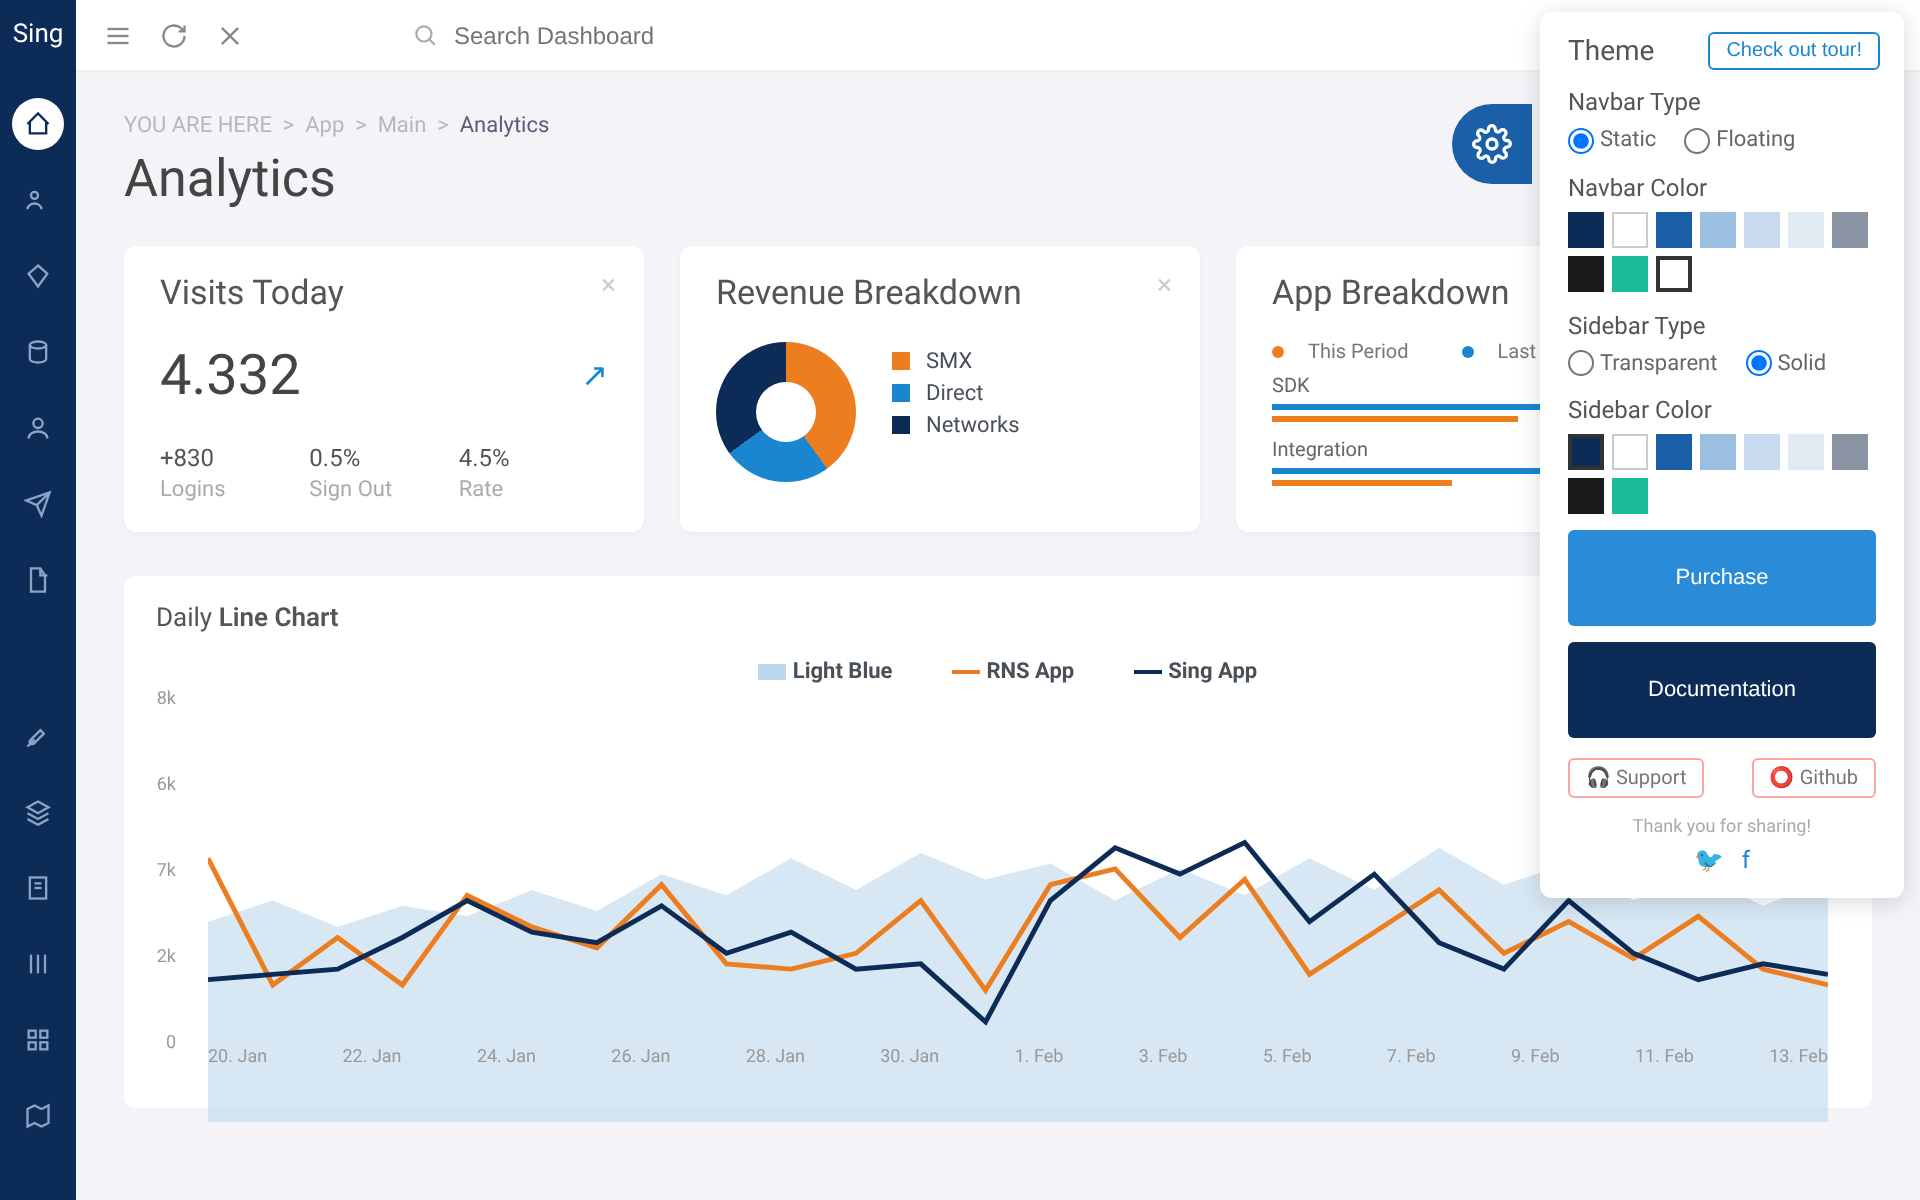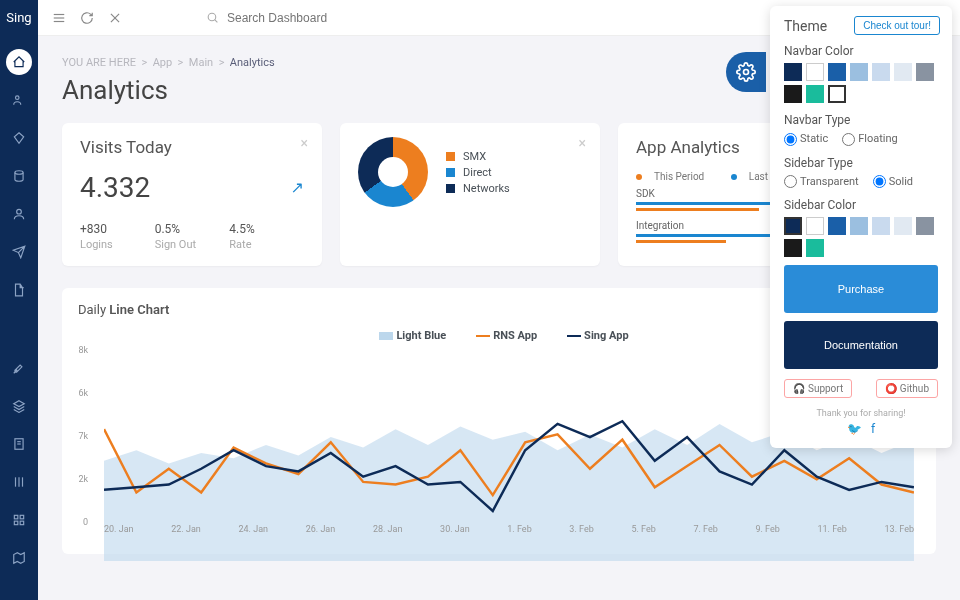--- a/index.html
+++ b/index.html
@@ -327,6 +327,10 @@
   <h4>Theme</h4>
   <button class="tour-btn">Check out tour!</button>
   <div class="sect">
+    <div class="sect-t">Navbar Type</div>
+    <div class="radios" id="navbar-type"><label><input type="radio" name="navtype" checked="" style="">Static</label><label><input type="radio" name="navtype" style="">Floating</label></div>
+  </div>
+  <div class="sect">
     <div class="sect-t">Navbar Color</div>
     <div class="colors" id="navbar-colors">
         <div class="csw  " style="background:#0d2b57"></div>
@@ -342,10 +346,6 @@
       </div>
   </div>
   <div class="sect">
-    <div class="sect-t">Navbar Type</div>
-    <div class="radios" id="navbar-type"><label><input type="radio" name="navtype" checked="" style="">Static</label><label><input type="radio" name="navtype" style="">Floating</label></div>
-  </div>
-  <div class="sect">
     <div class="sect-t">Sidebar Type</div>
     <div class="radios" id="sidebar-type"><label><input type="radio" name="sidetype" style="">Transparent</label><label><input type="radio" name="sidetype" checked="" style="">Solid</label></div>
   </div>

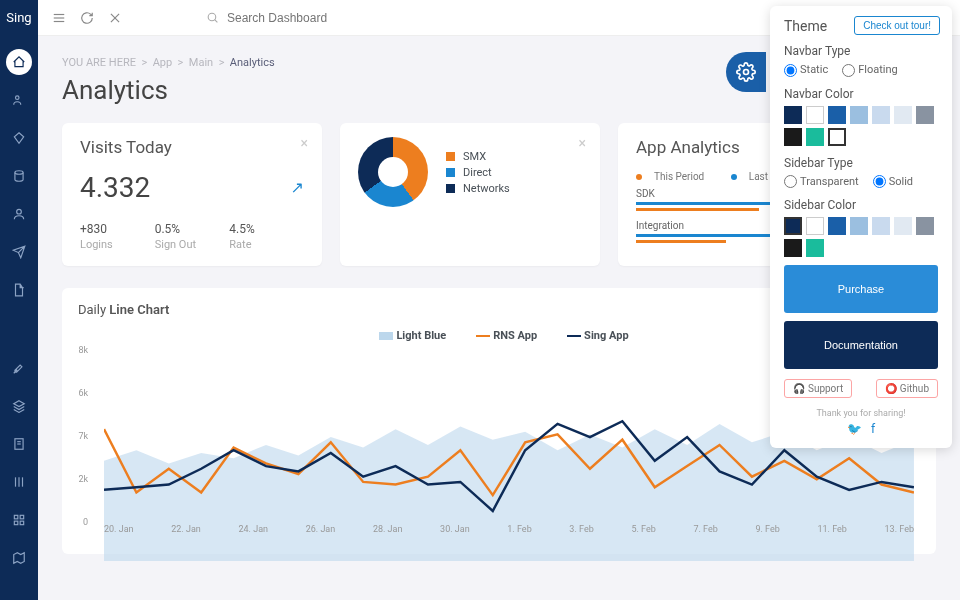--- a/index.html
+++ b/index.html
@@ -233,6 +233,7 @@
       </div>
 
       <div class="card">
+        <div class="card-t">Revenue Breakdown</div>
         <div class="card-x">×</div>
         <div class="donut-wrap">
           <div class="donut"></div>

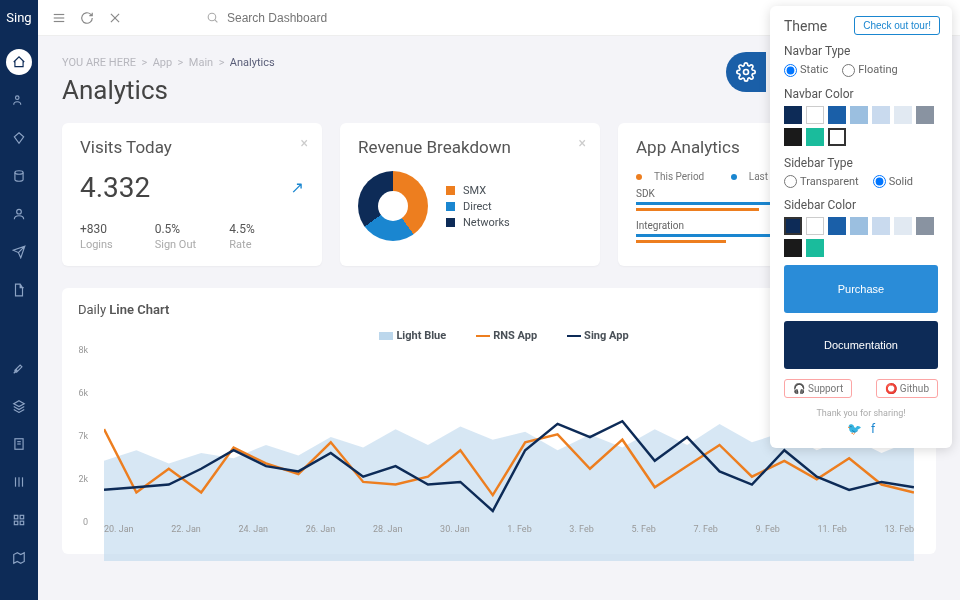--- a/index.html
+++ b/index.html
@@ -246,7 +246,7 @@
       </div>
 
       <div class="card">
-        <div class="card-t">App Analytics</div>
+        <div class="card-t">App Breakdown</div>
         <div class="card-x">×</div>
         <div class="perf-legend">
           <span><span class="dot" style="background:#ed7e1f"></span><span>This Period</span></span>

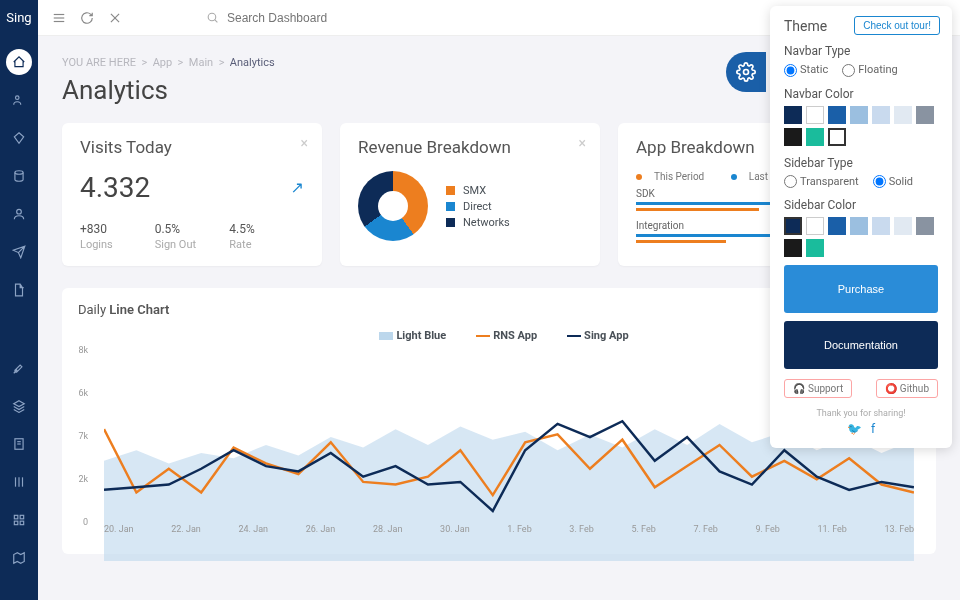--- a/index.html
+++ b/index.html
@@ -35,7 +35,7 @@
 .vcol .v { font-size: 12px; color: #555; }
 .vcol .l { color: #aaa; margin-top: 2px; }
 
-.donut-wrap { display: flex; align-items: center; gap: 18px; }
+.donut-wrap { display: flex; gap: 18px; }
 .donut { width: 70px; height: 70px; border-radius: 50%; background: conic-gradient(#ed7e1f 0 40%, #1a86d0 40% 65%, #0d2b57 65% 100%); position: relative; }
 .donut::after { content: ''; position: absolute; inset:20px; background: #fff; border-radius: 50%; }
 .legend { font-size: 11px; }

